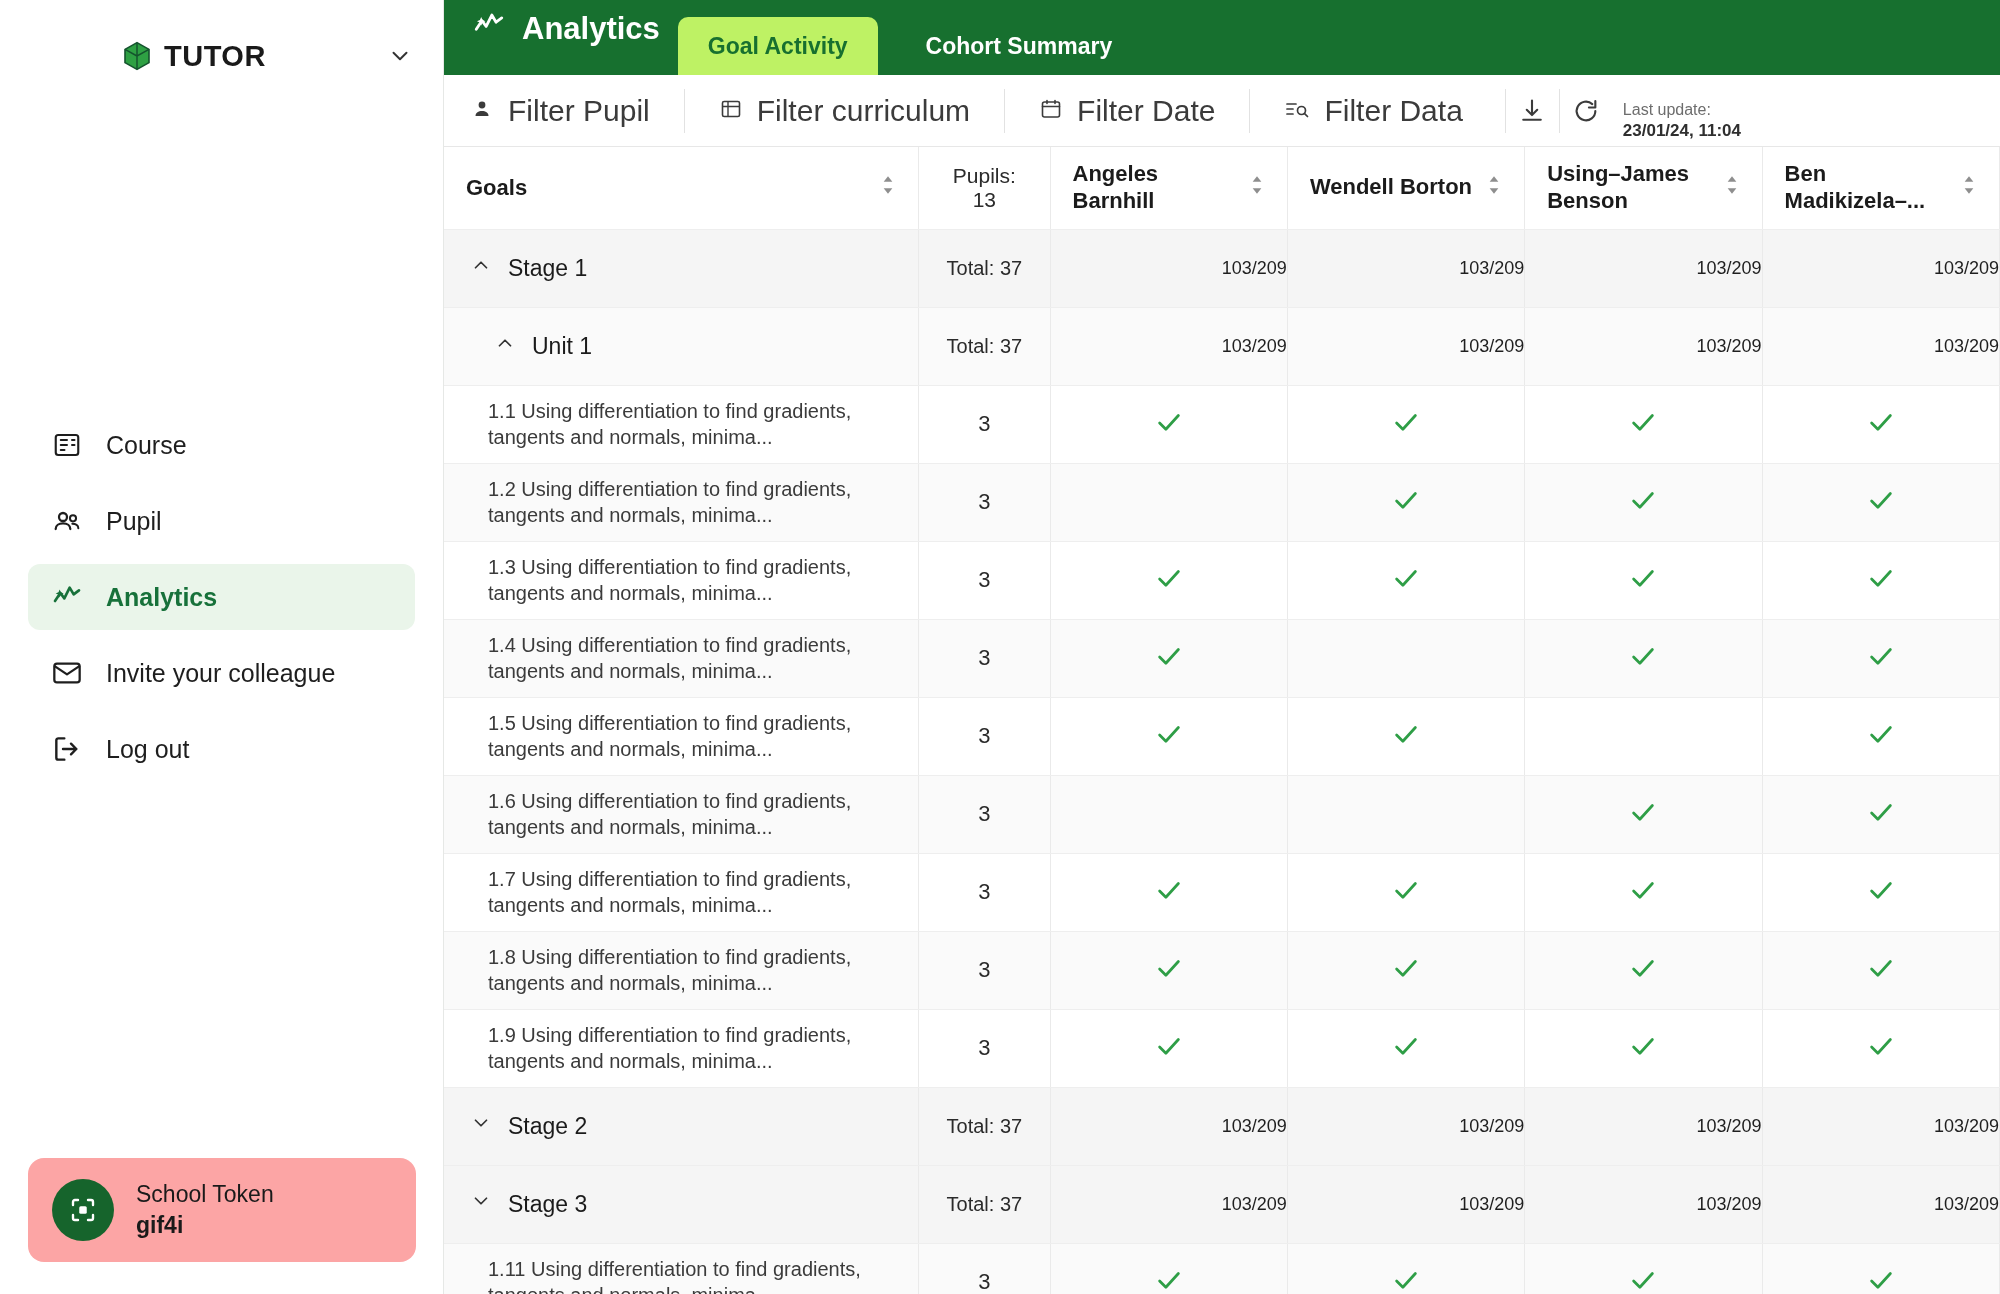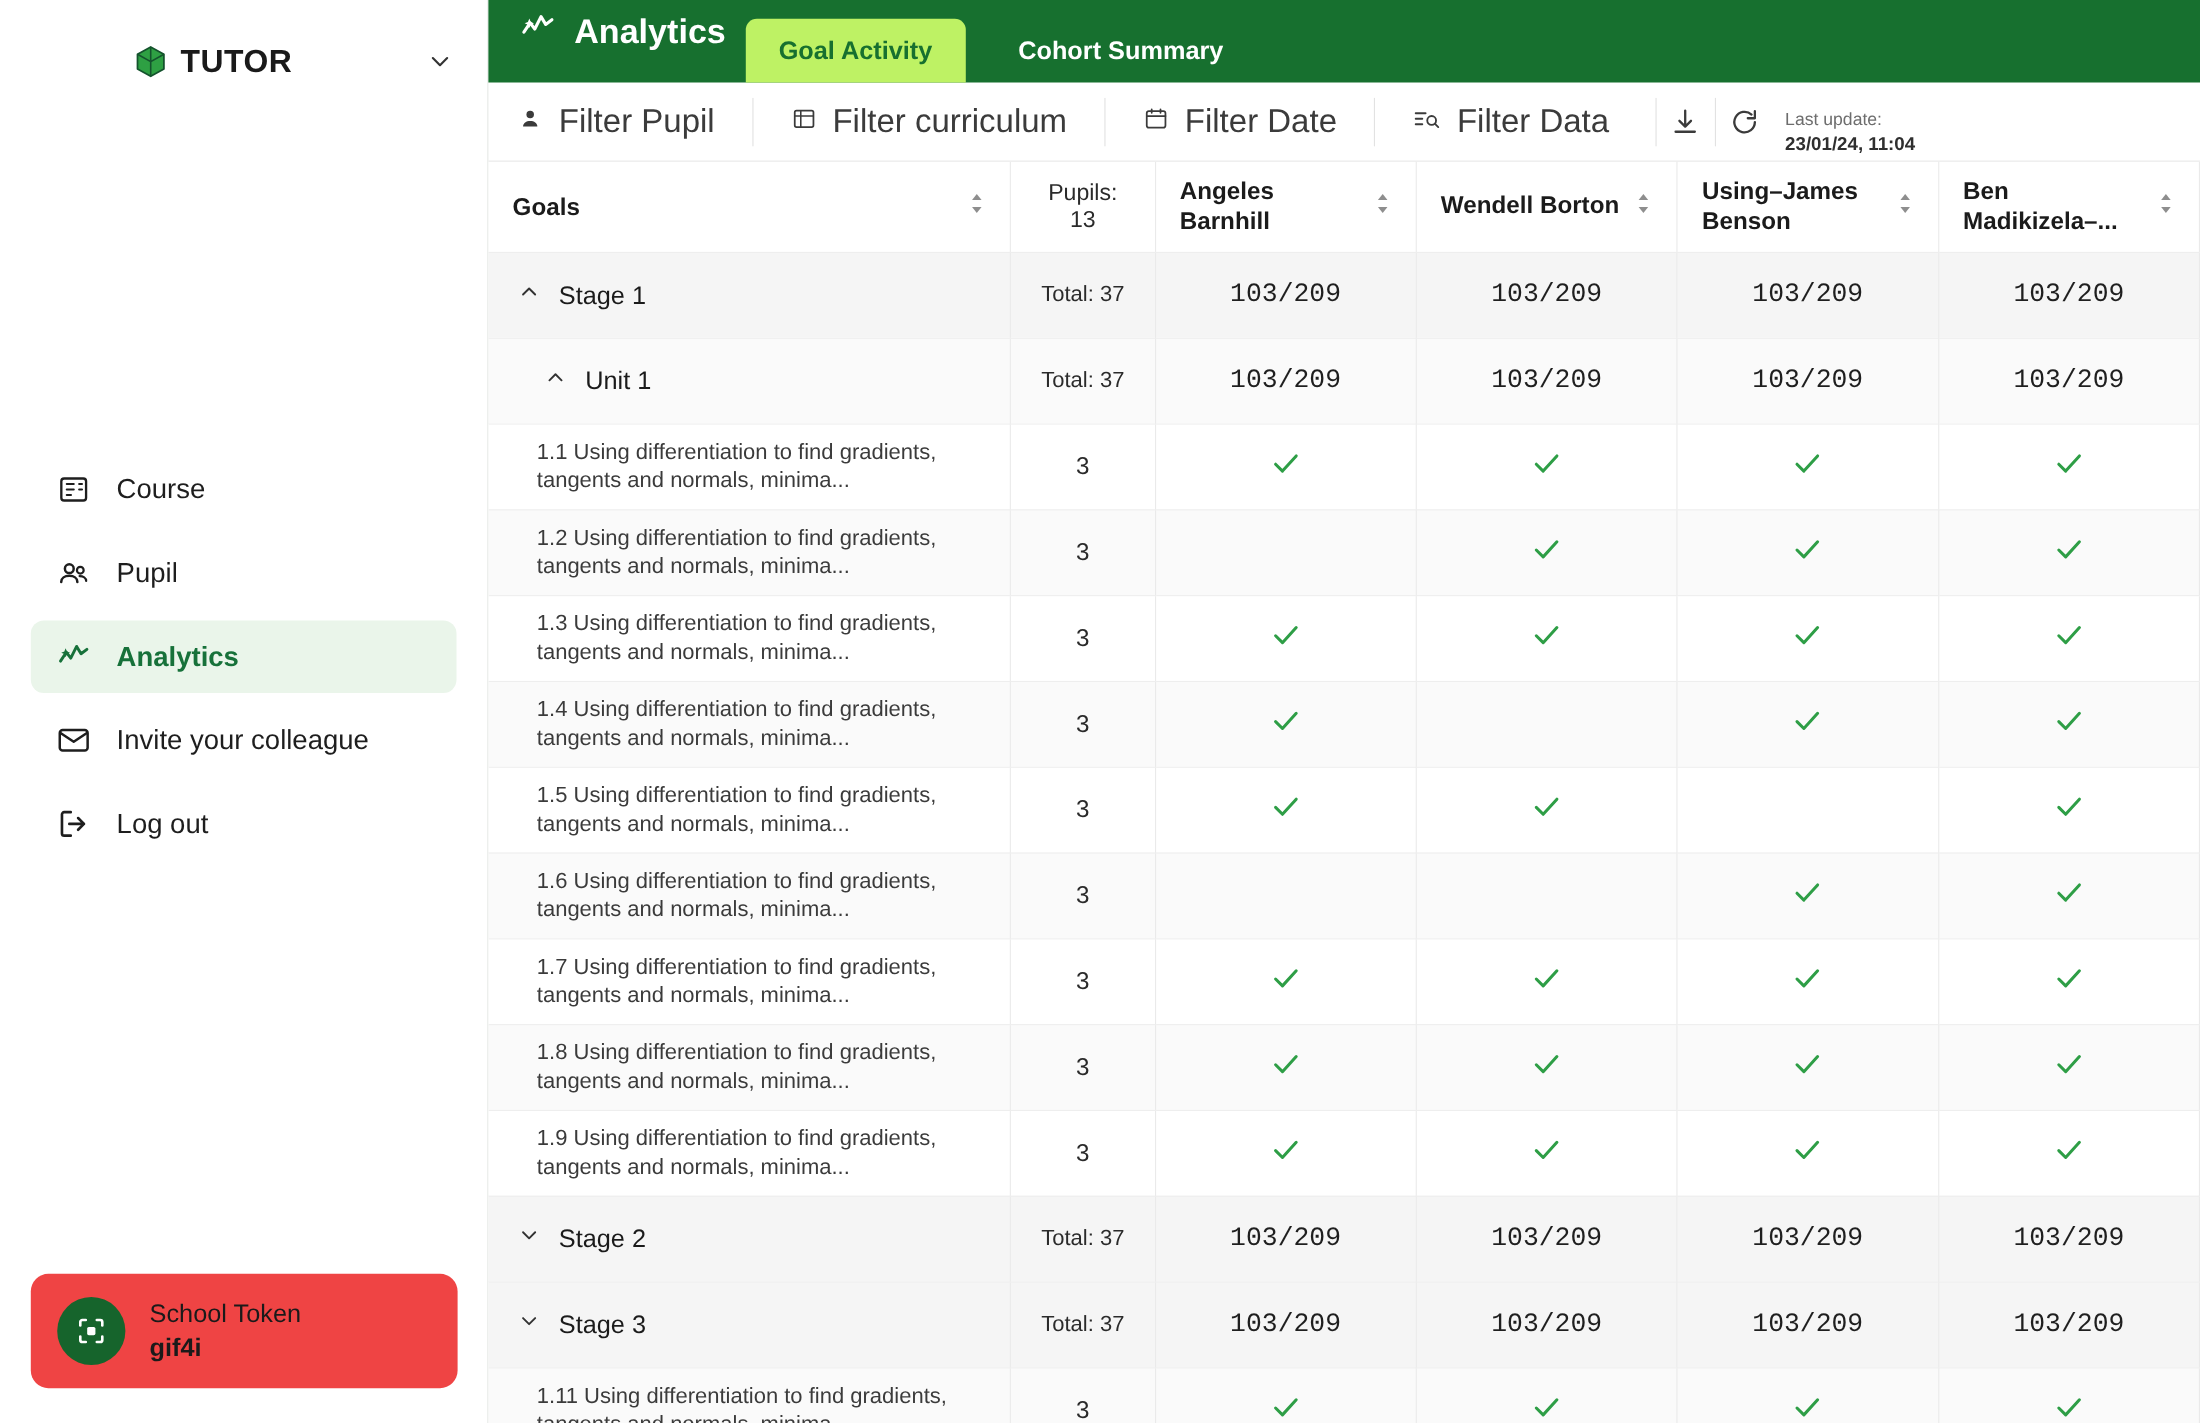--- a/index.html
+++ b/index.html
@@ -235,7 +235,7 @@
   .cell-center { text-align: center; }
   .tick { color: #2e9e46; font-size: 28px; line-height: 1; }
   .total-cell { text-align: center; font-size: 20px; color: #2b2b2b; }
-  .frac-cell { text-align: center; font-size: 24px; color: #1f1f1f; font-family: Liberation Mono, monospace; }
+  .frac-cell { text-align: right; font-size: 18px; color: #1f1f1f; }
   .num-cell { text-align: center; font-size: 22px; color: #2b2b2b; }
 </style>
 </head>

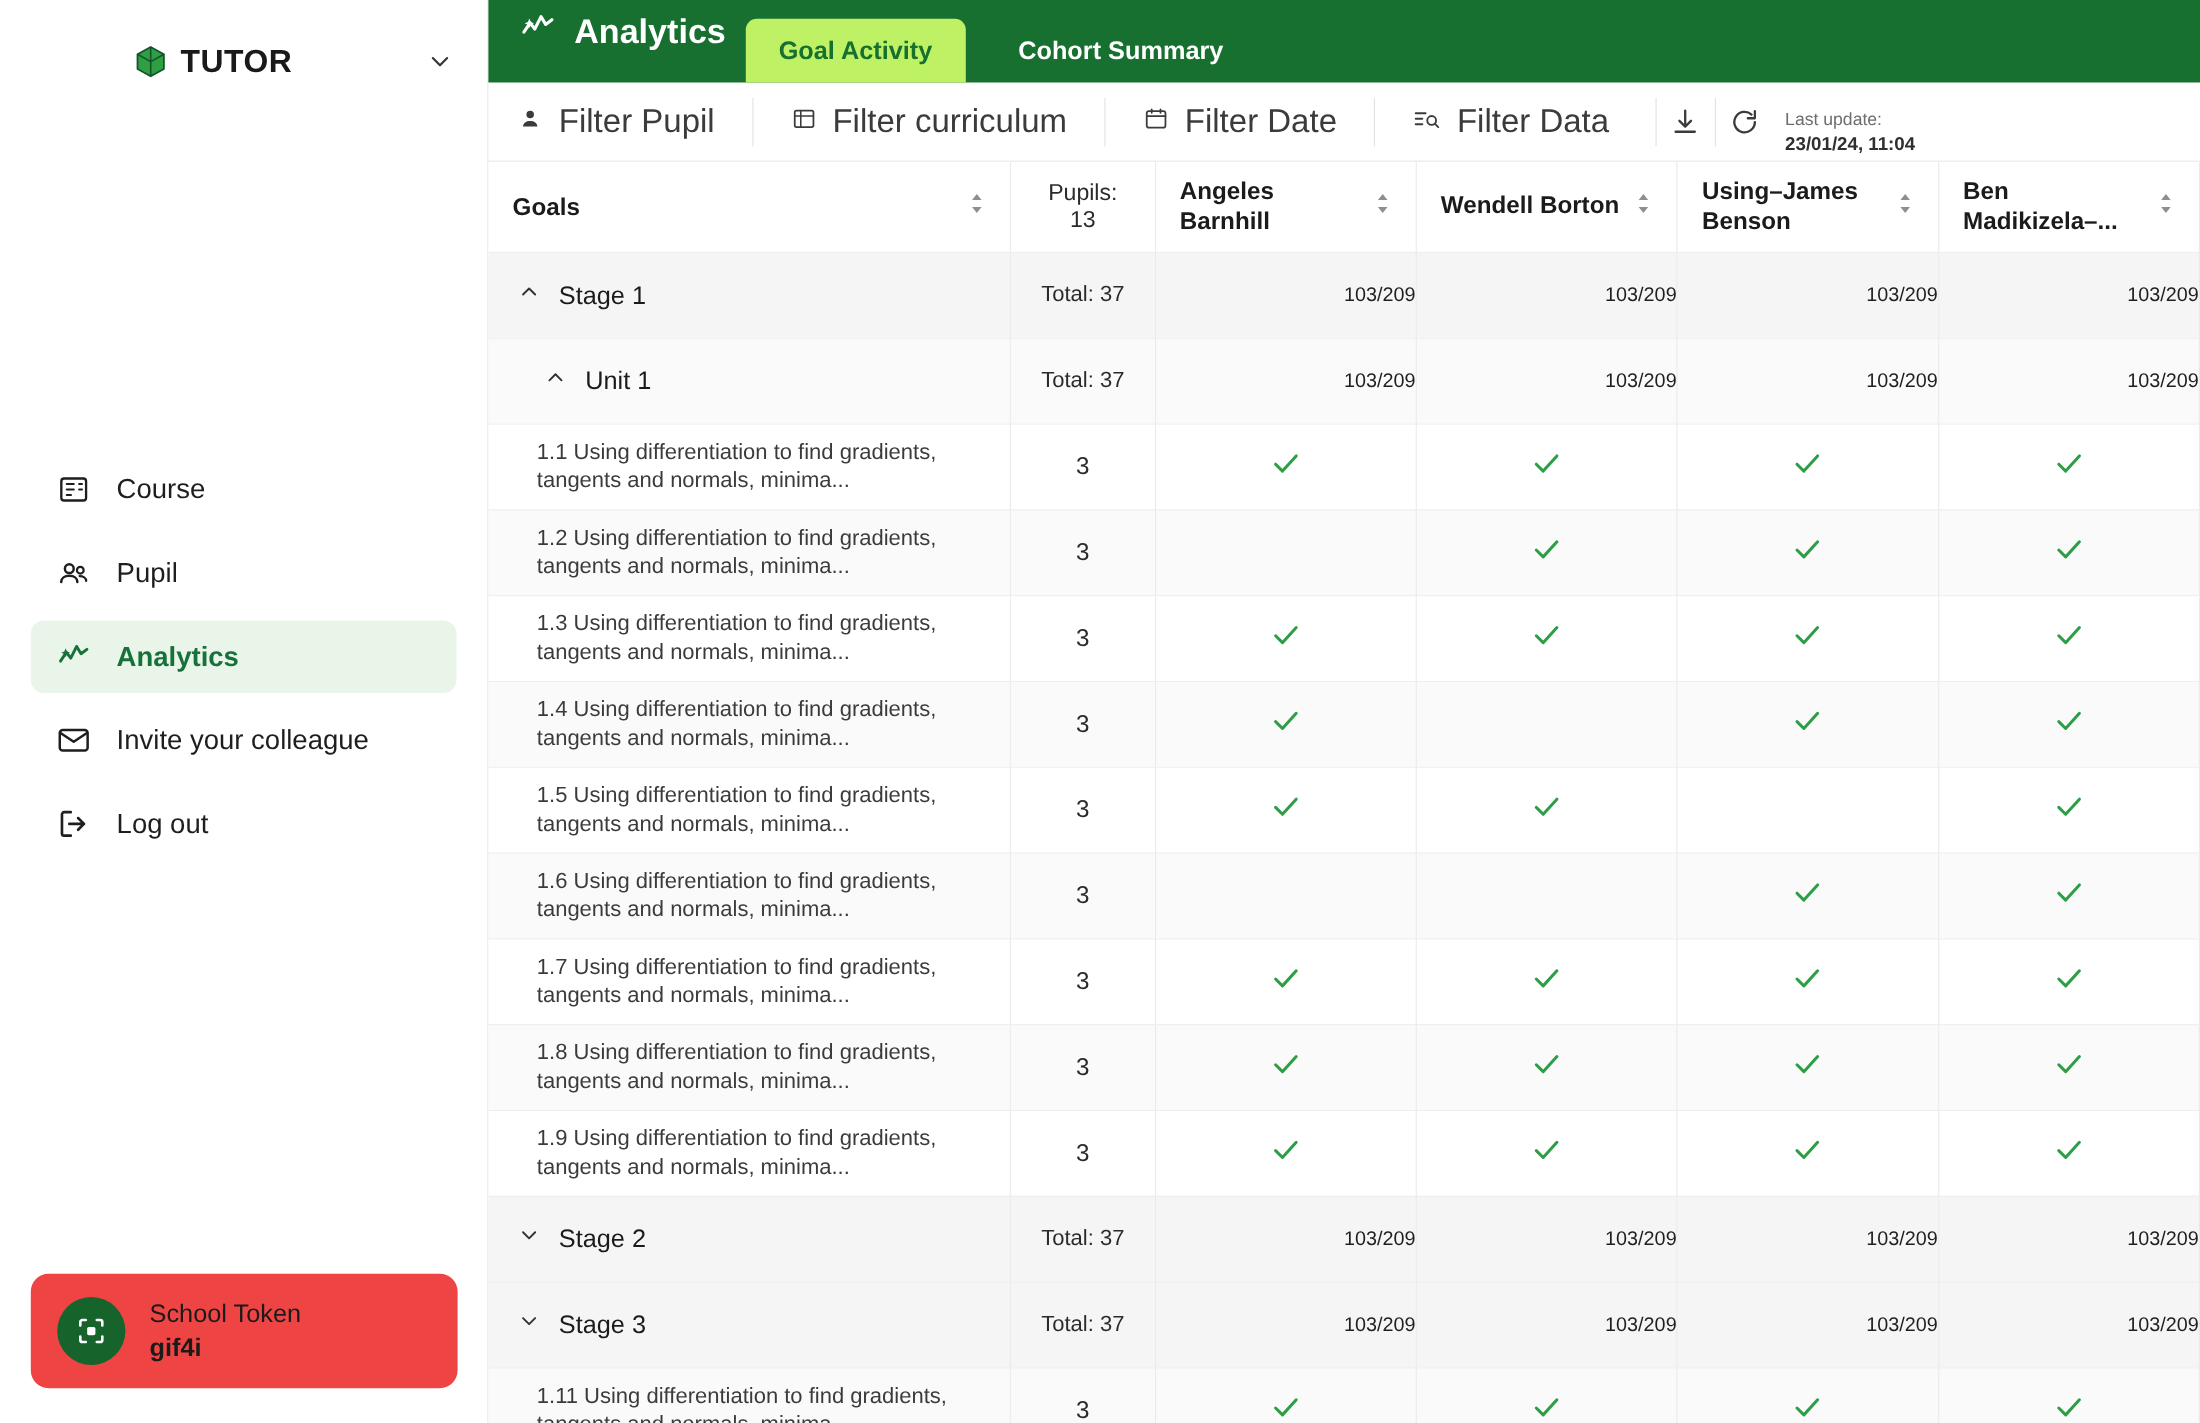--- a/index.html
+++ b/index.html
@@ -77,7 +77,7 @@
     left: 28px; bottom: 32px;
     width: 388px;
     height: 104px;
-    background: #ef4444;
+    background: #fca5a5;
     border-radius: 16px;
     display: flex;
     align-items: center;

